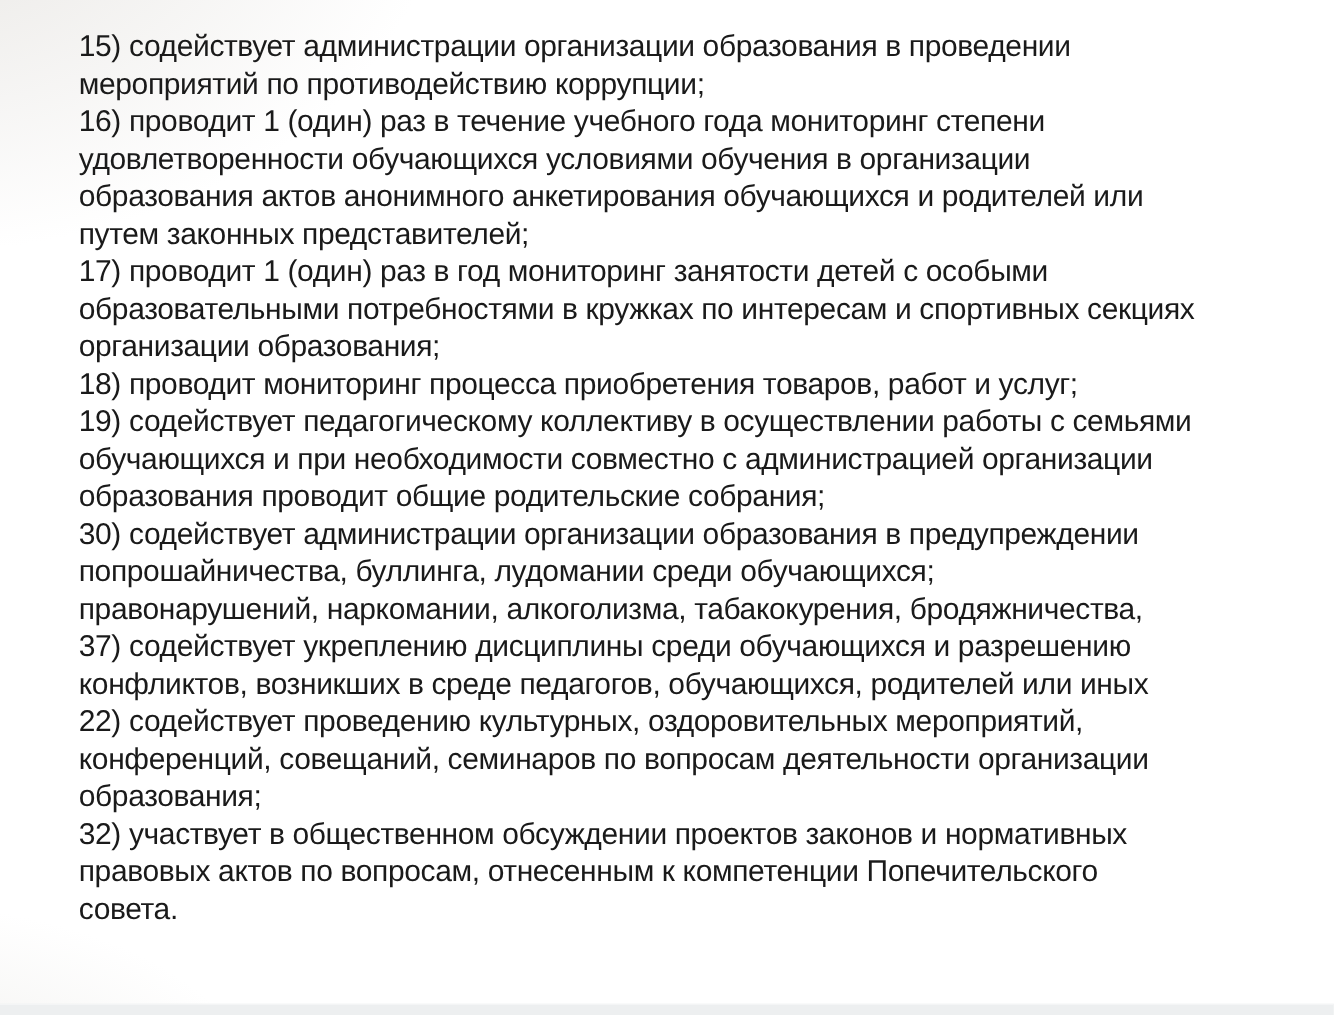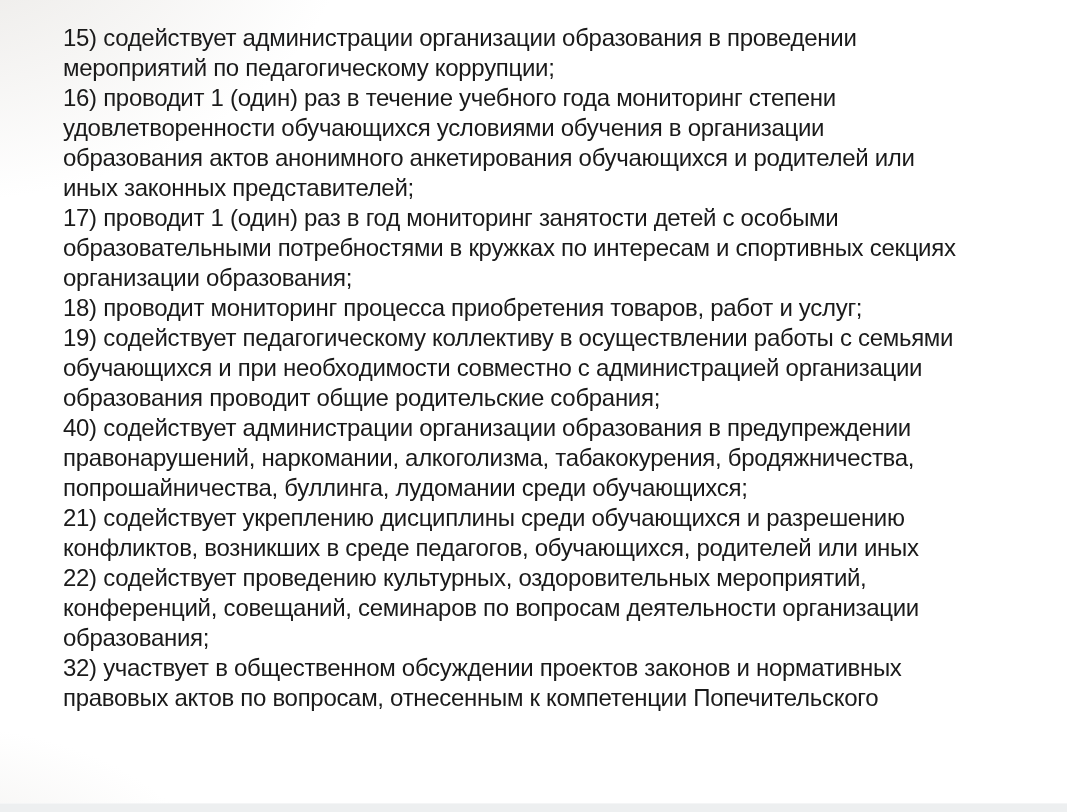--- a/index.html
+++ b/index.html
@@ -52,7 +52,7 @@
 <div class="page">
   <div class="text-block">
       <div class="line">15) содействует администрации организации образования в проведении</div>
-      <div class="line">мероприятий по педагогическому коррупции;</div>
+      <div class="line">мероприятий по противодействию коррупции;</div>
       <div class="line">16) проводит 1 (один) раз в течение учебного года мониторинг степени</div>
       <div class="line">удовлетворенности обучающихся условиями обучения в организации</div>
       <div class="line">образования актов анонимного анкетирования обучающихся и родителей или</div>

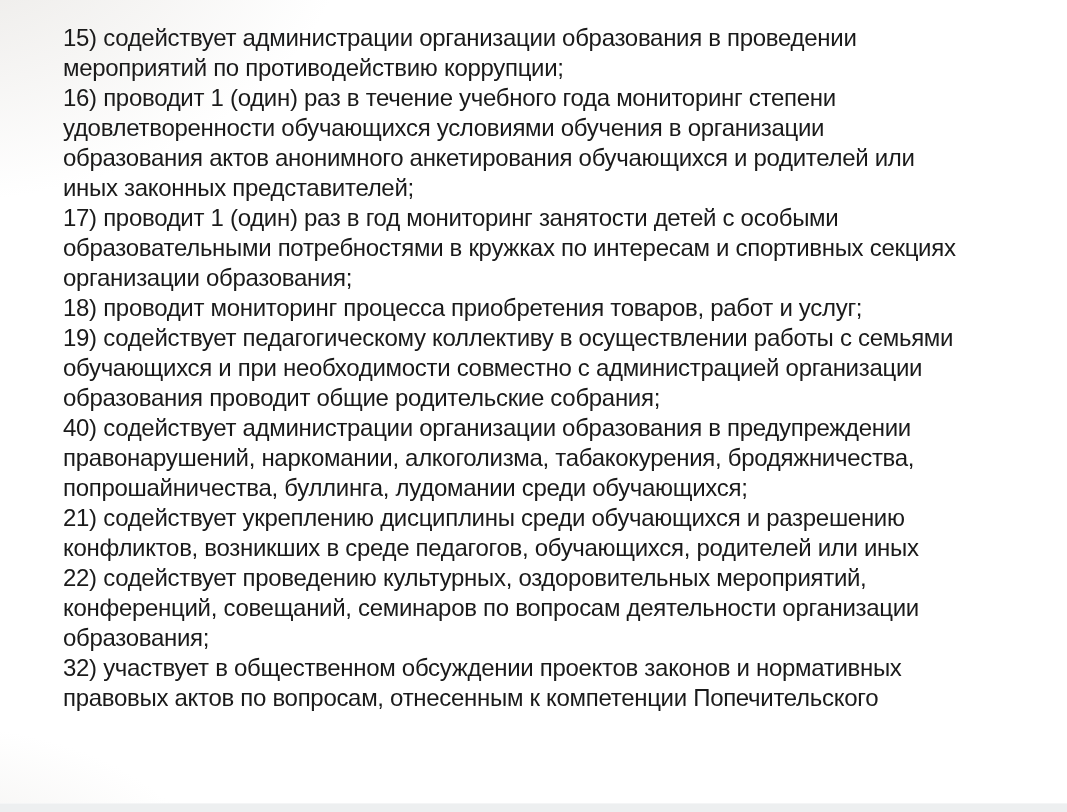--- a/index.html
+++ b/index.html
@@ -56,7 +56,7 @@
       <div class="line">16) проводит 1 (один) раз в течение учебного года мониторинг степени</div>
       <div class="line">удовлетворенности обучающихся условиями обучения в организации</div>
       <div class="line">образования актов анонимного анкетирования обучающихся и родителей или</div>
-      <div class="line">иных законных представителей;</div>
+      <div class="line">путем законных представителей;</div>
       <div class="line">17) проводит 1 (один) раз в год мониторинг занятости детей с особыми</div>
       <div class="line">образовательными потребностями в кружках по интересам и спортивных секциях</div>
       <div class="line">организации образования;</div>

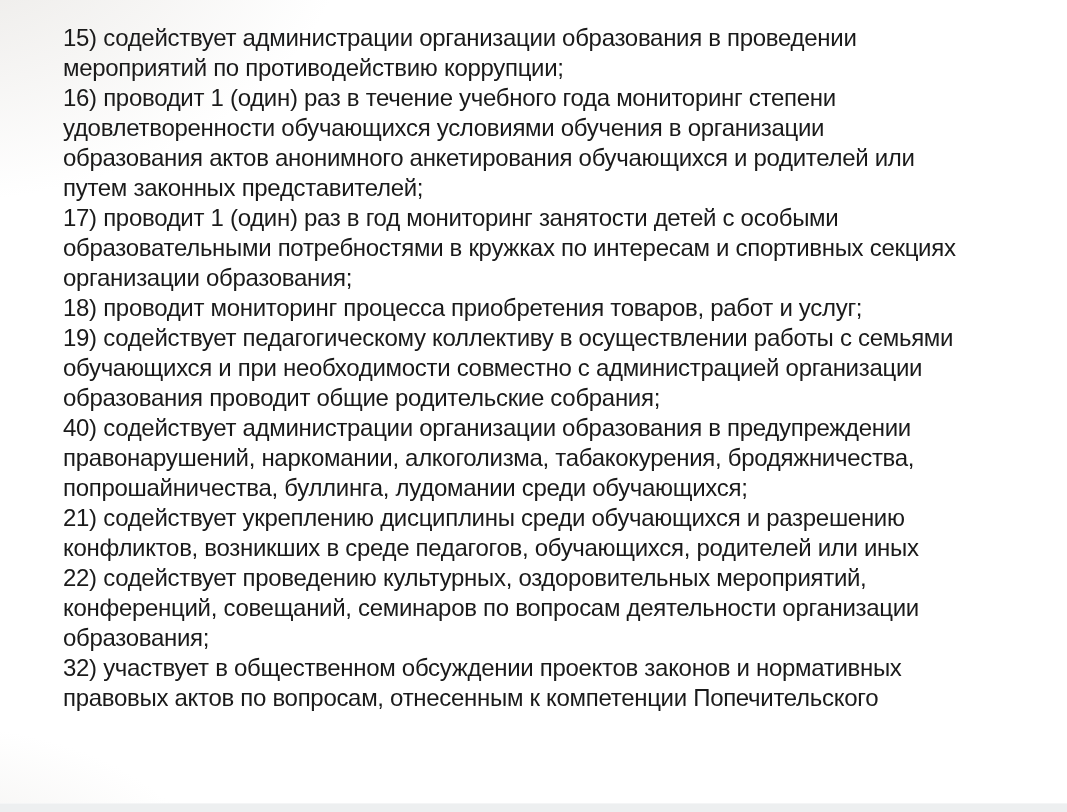--- a/index.html
+++ b/index.html
@@ -64,7 +64,7 @@
       <div class="line">19) содействует педагогическому коллективу в осуществлении работы с семьями</div>
       <div class="line">обучающихся и при необходимости совместно с администрацией организации</div>
       <div class="line">образования проводит общие родительские собрания;</div>
-      <div class="line">40) содействует администрации организации образования в предупреждении</div>
+      <div class="line">30) содействует администрации организации образования в предупреждении</div>
       <div class="line">правонарушений, наркомании, алкоголизма, табакокурения, бродяжничества,</div>
       <div class="line">попрошайничества, буллинга, лудомании среди обучающихся;</div>
       <div class="line">21) содействует укреплению дисциплины среди обучающихся и разрешению</div>

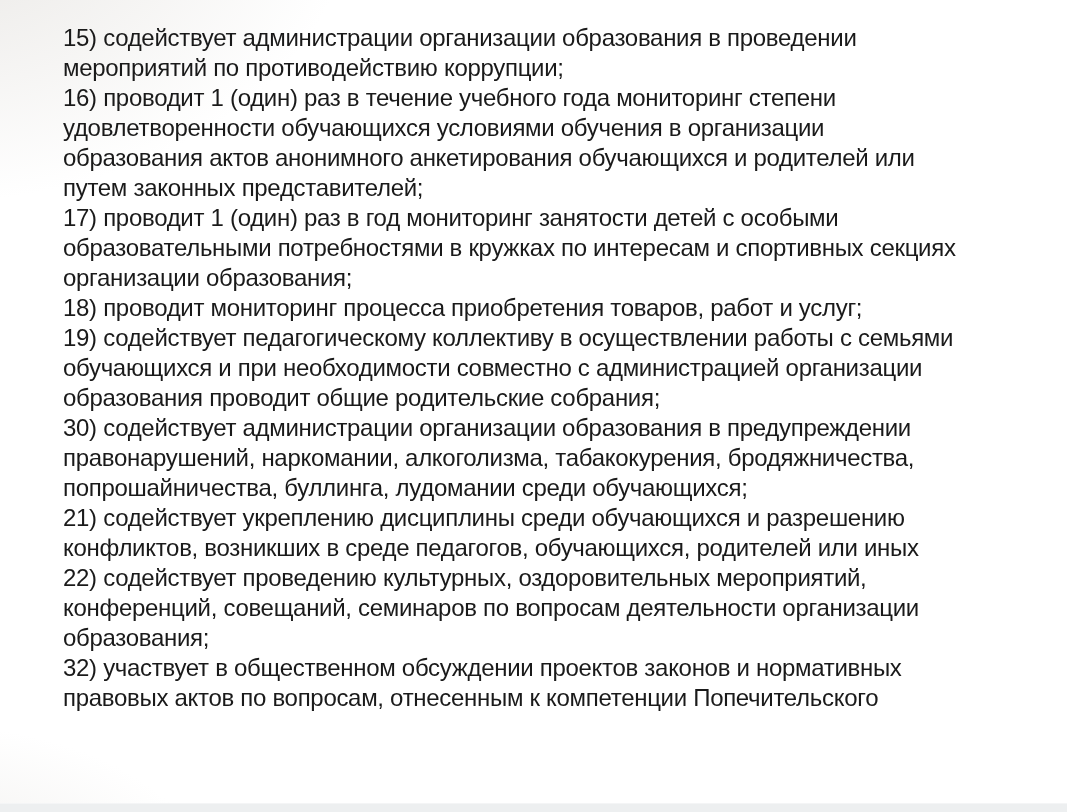--- a/index.html
+++ b/index.html
@@ -65,8 +65,8 @@
       <div class="line">обучающихся и при необходимости совместно с администрацией организации</div>
       <div class="line">образования проводит общие родительские собрания;</div>
       <div class="line">30) содействует администрации организации образования в предупреждении</div>
+      <div class="line">попрошайничества, буллинга, лудомании среди обучающихся;</div>
       <div class="line">правонарушений, наркомании, алкоголизма, табакокурения, бродяжничества,</div>
-      <div class="line">попрошайничества, буллинга, лудомании среди обучающихся;</div>
       <div class="line">21) содействует укреплению дисциплины среди обучающихся и разрешению</div>
       <div class="line">конфликтов, возникших в среде педагогов, обучающихся, родителей или иных</div>
       <div class="line">22) содействует проведению культурных, оздоровительных мероприятий,</div>

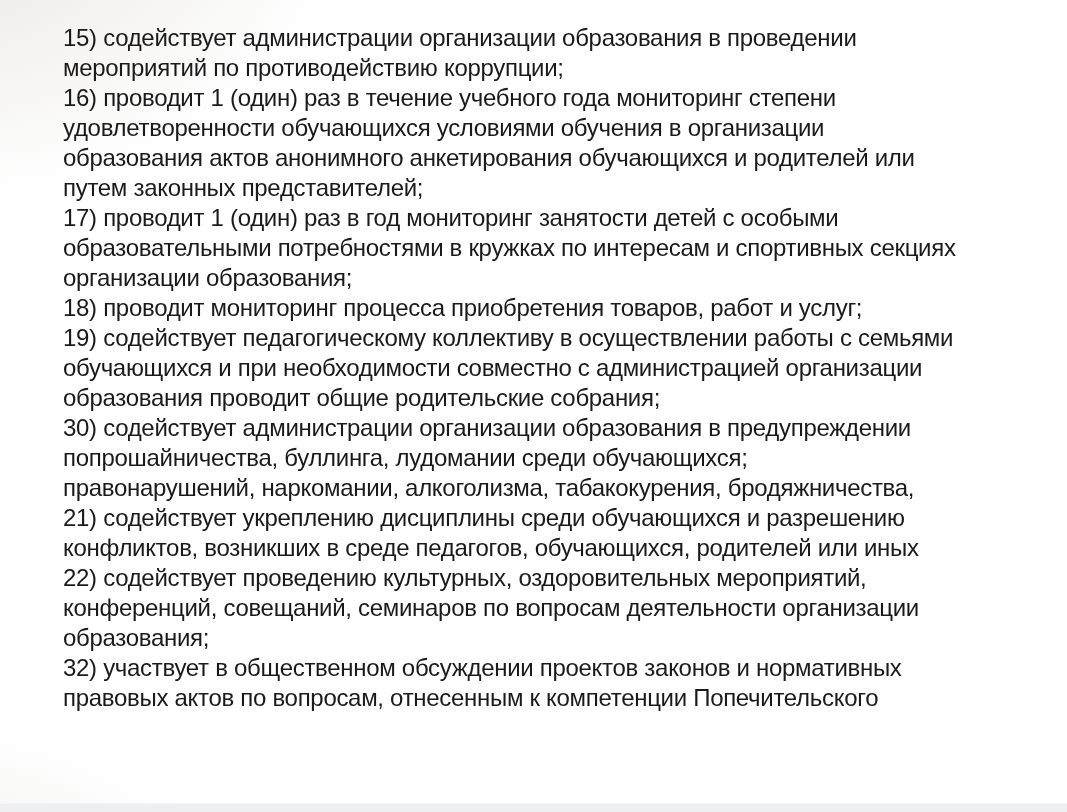--- a/index.html
+++ b/index.html
@@ -67,7 +67,7 @@
       <div class="line">30) содействует администрации организации образования в предупреждении</div>
       <div class="line">попрошайничества, буллинга, лудомании среди обучающихся;</div>
       <div class="line">правонарушений, наркомании, алкоголизма, табакокурения, бродяжничества,</div>
-      <div class="line">21) содействует укреплению дисциплины среди обучающихся и разрешению</div>
+      <div class="line">37) содействует укреплению дисциплины среди обучающихся и разрешению</div>
       <div class="line">конфликтов, возникших в среде педагогов, обучающихся, родителей или иных</div>
       <div class="line">22) содействует проведению культурных, оздоровительных мероприятий,</div>
       <div class="line">конференций, совещаний, семинаров по вопросам деятельности организации</div>

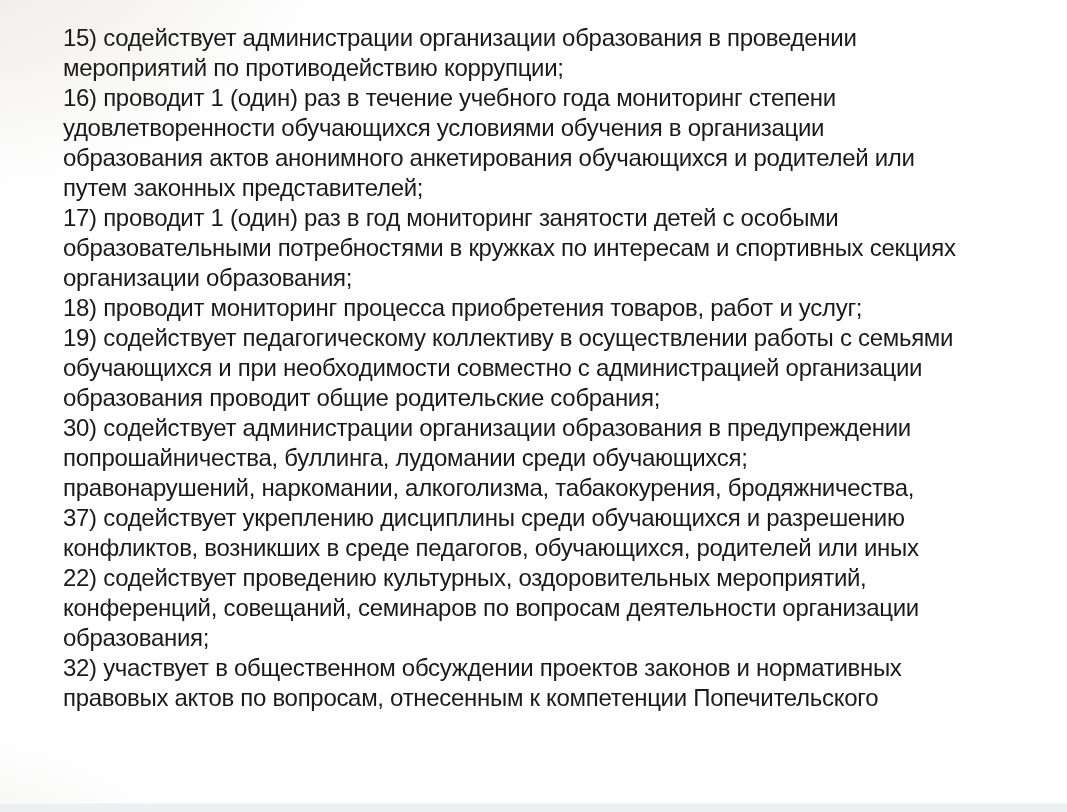--- a/index.html
+++ b/index.html
@@ -74,6 +74,7 @@
       <div class="line">образования;</div>
       <div class="line">32) участвует в общественном обсуждении проектов законов и нормативных</div>
       <div class="line">правовых актов по вопросам, отнесенным к компетенции Попечительского</div>
+      <div class="line">совета.</div>
     </div>
   <div class="bottom-bar"></div>
 </div>

